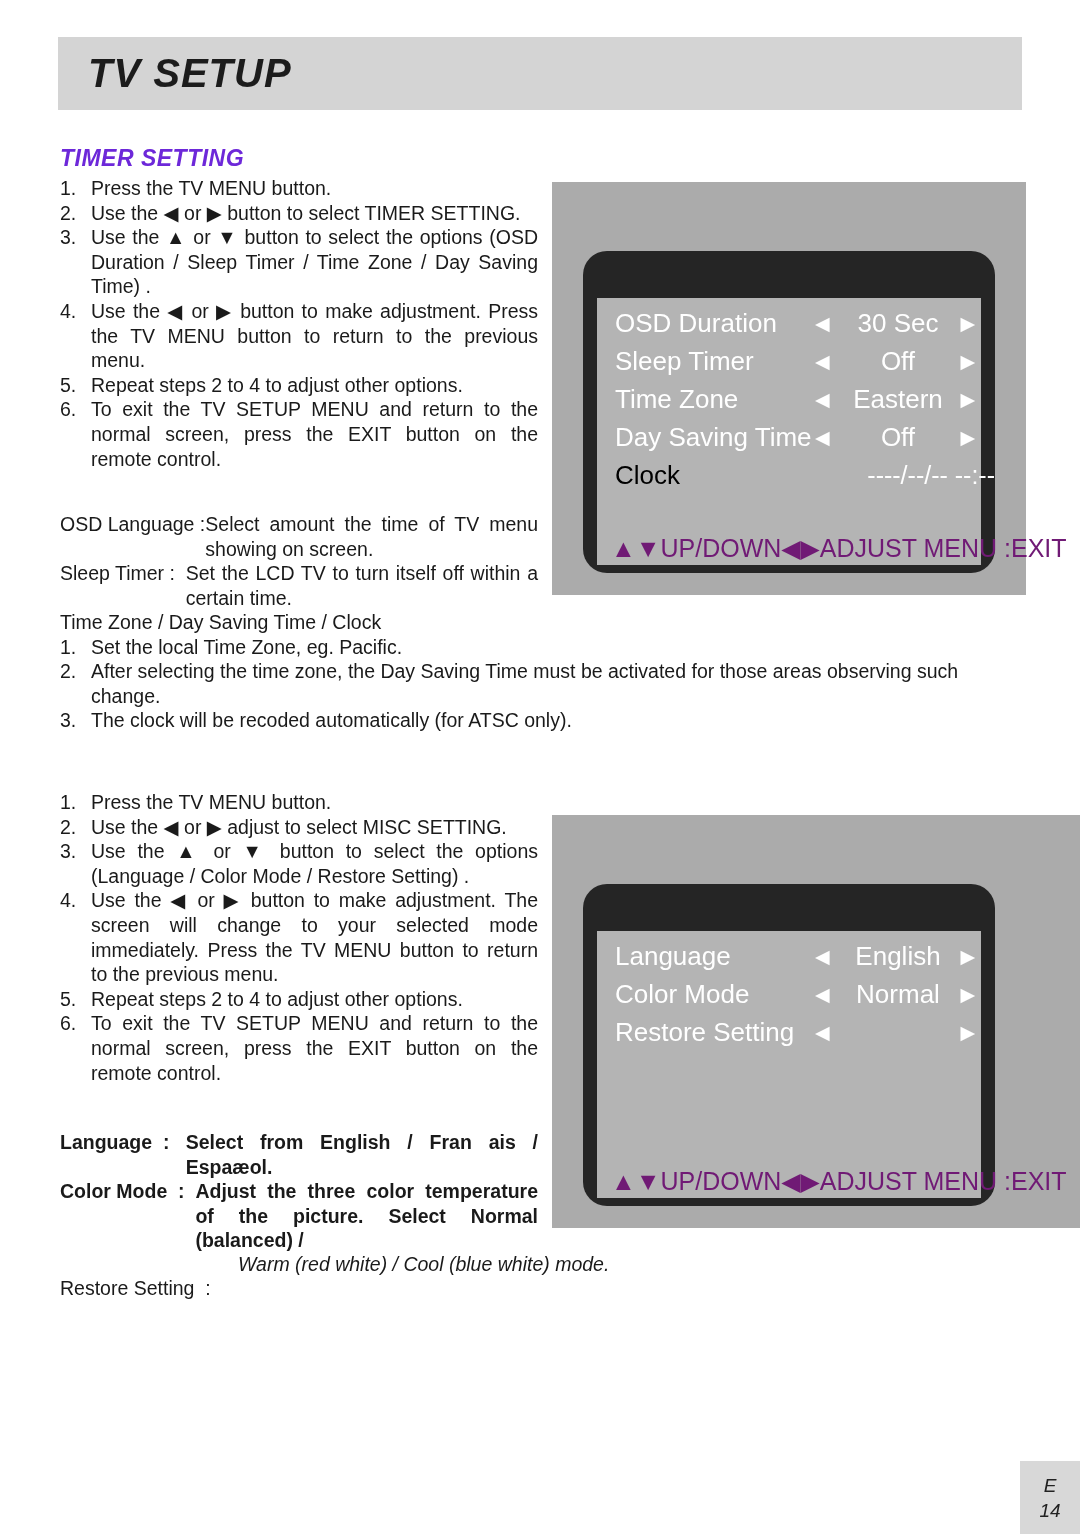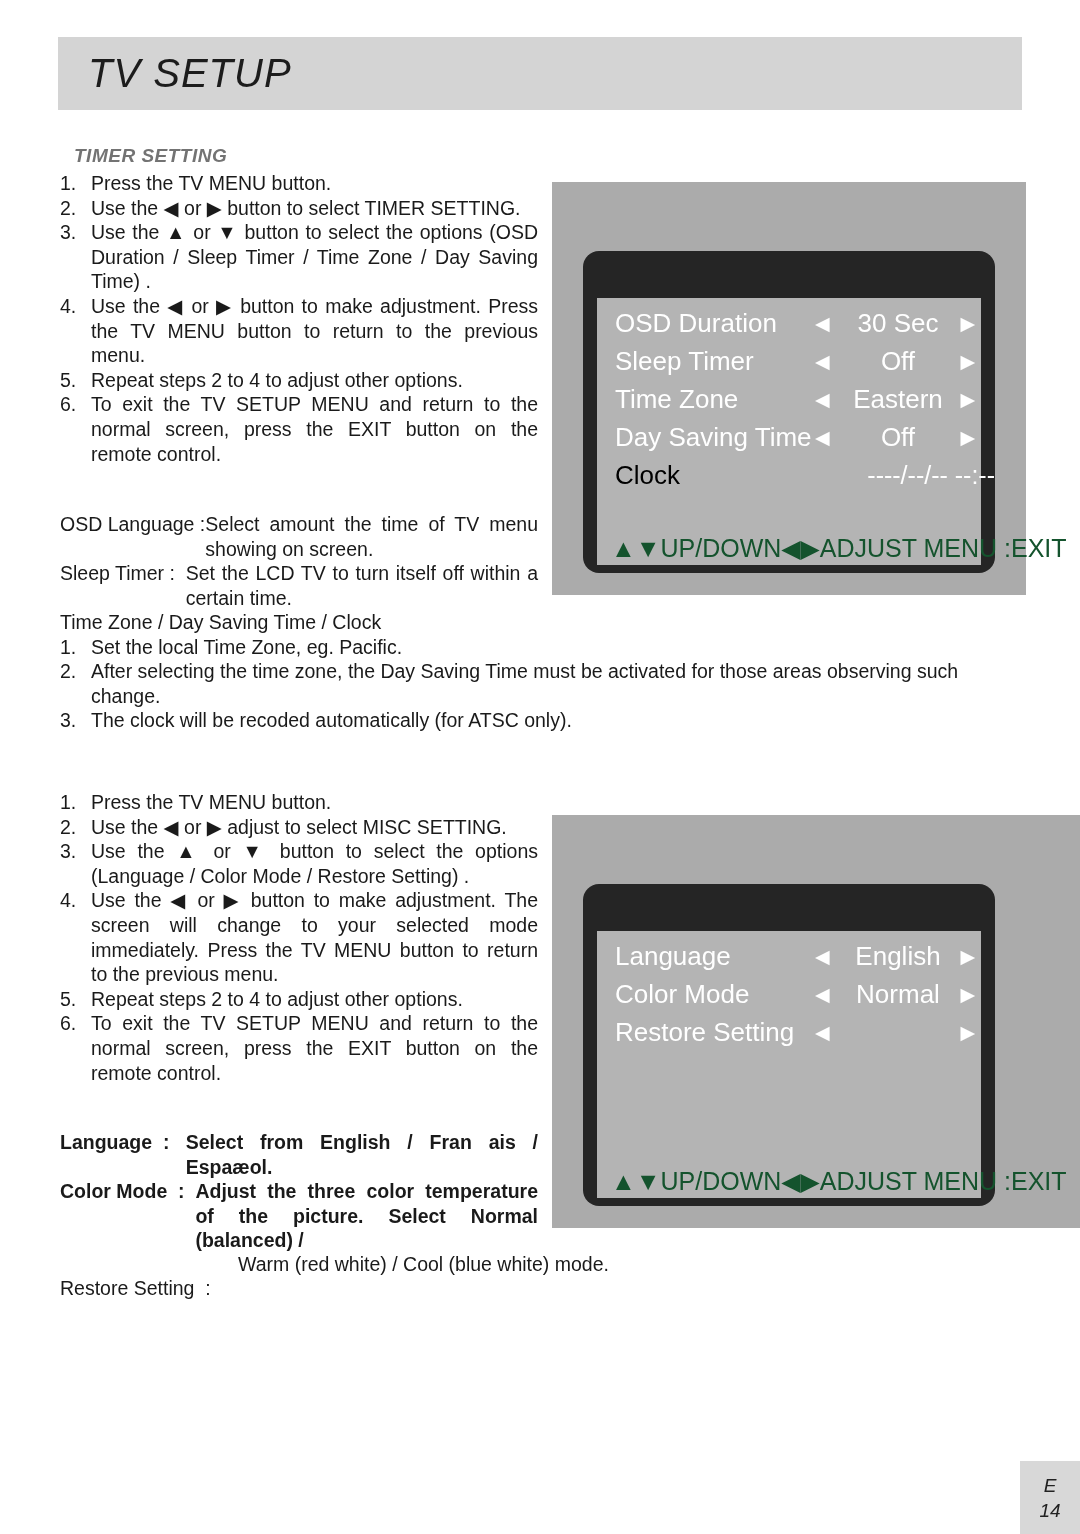--- a/index.html
+++ b/index.html
@@ -28,7 +28,7 @@
   .page-header .title {
     font-size: 40px;
     font-style: italic;
-    font-weight: normal;
+    font-weight: bold;
     letter-spacing: 1px;
     color: #1c1c1c;
     padding-left: 30px;

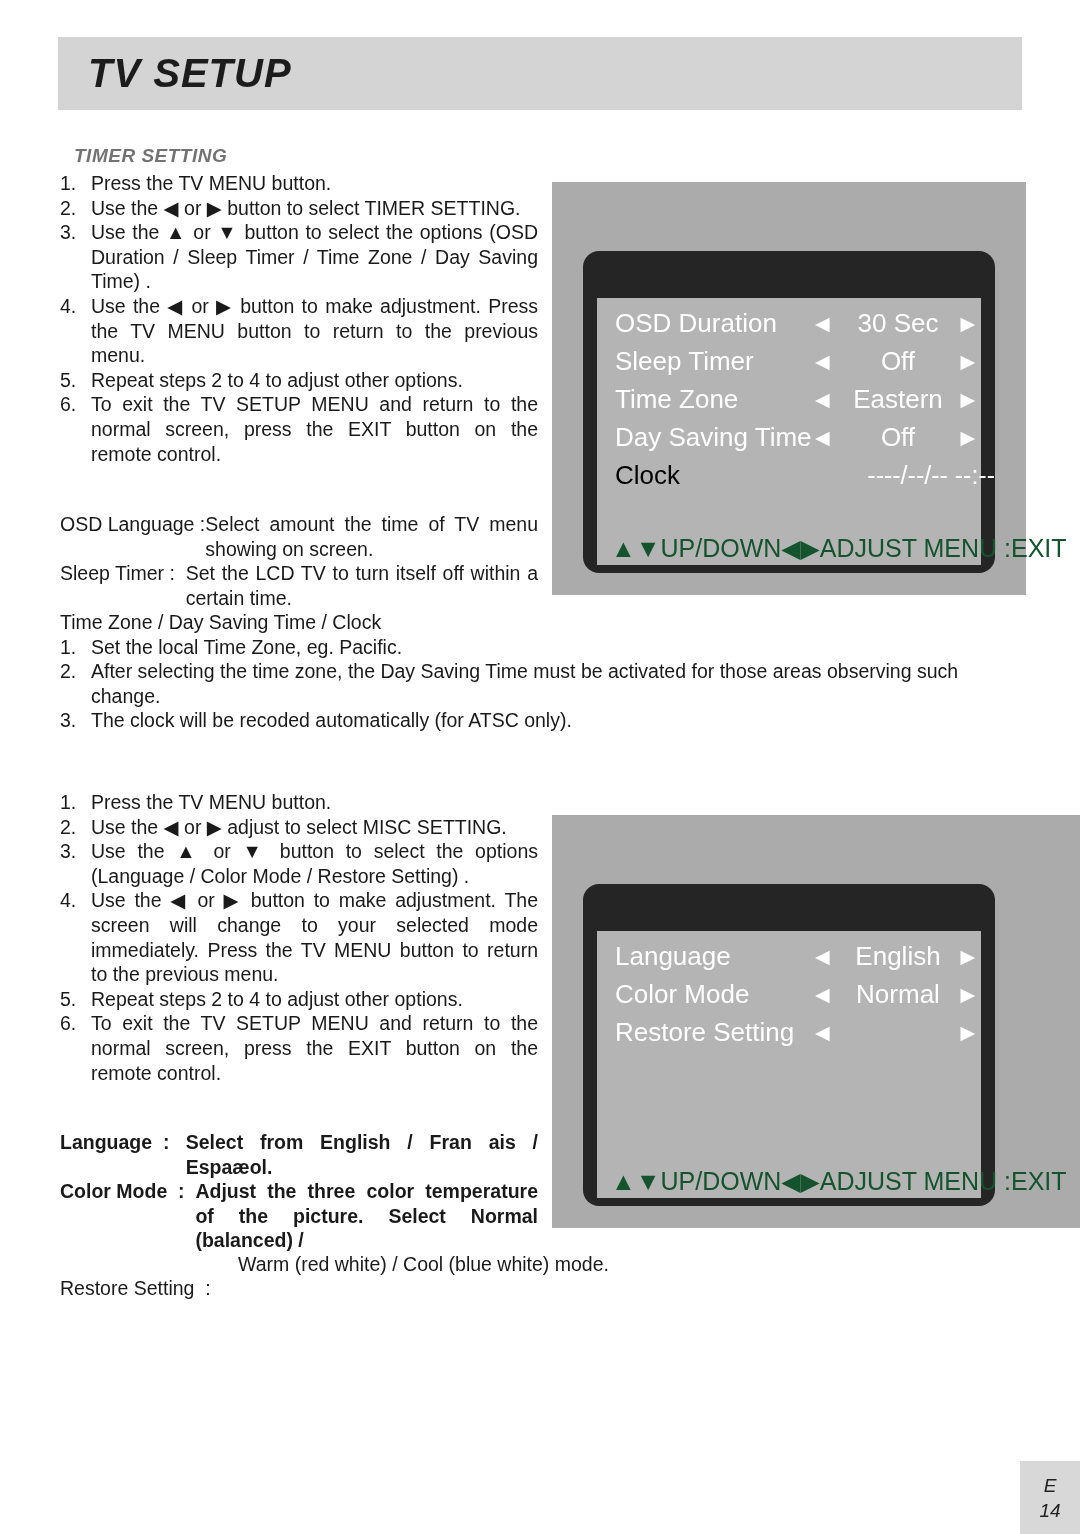--- a/index.html
+++ b/index.html
@@ -36,12 +36,12 @@
 
   
   .sec-heading {
-    font-size: 19px;
+    font-size: 23px;
     font-style: italic;
     font-weight: bold;
     letter-spacing: 0.5px;
-    color: #737373;
-    margin: 0 0 4px 14px;
+    color: #6d28d9;
+    margin: 0 0 4px 0;
   }
 
   .col-left {

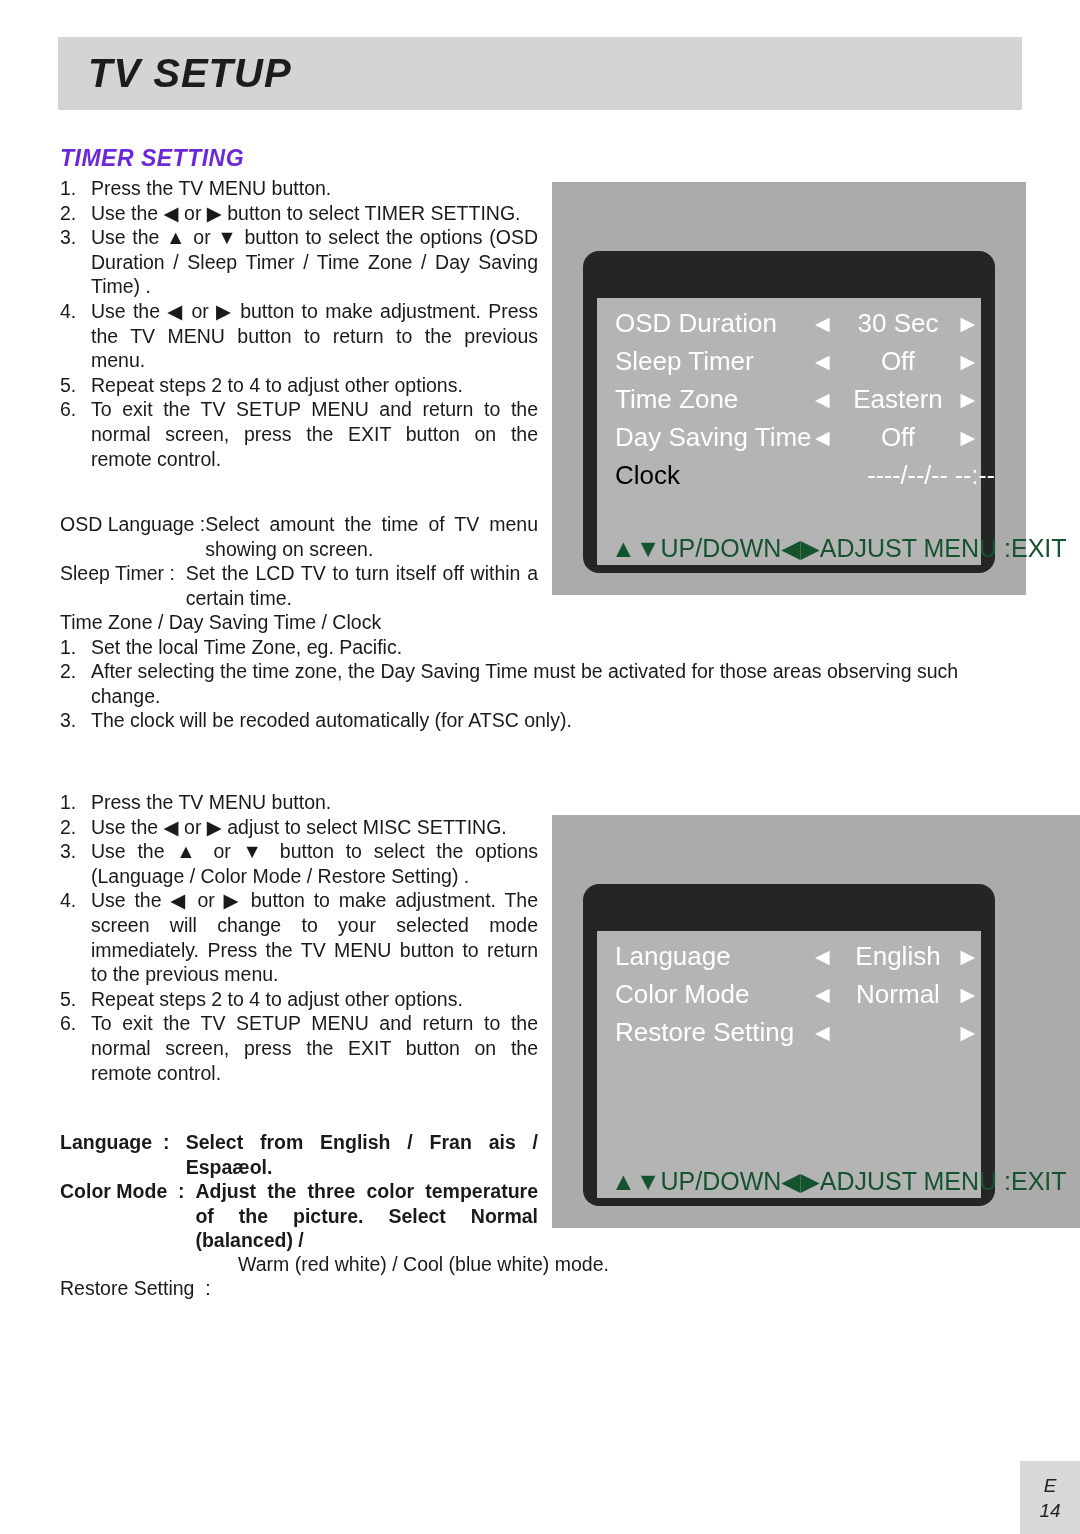--- a/index.html
+++ b/index.html
@@ -87,7 +87,7 @@
   .osd-screen {
     position: absolute;
     background: #252525;
-    border-radius: 16px;
+    border-radius: 24px;
     overflow: visible;
   }
   .osd-inner {

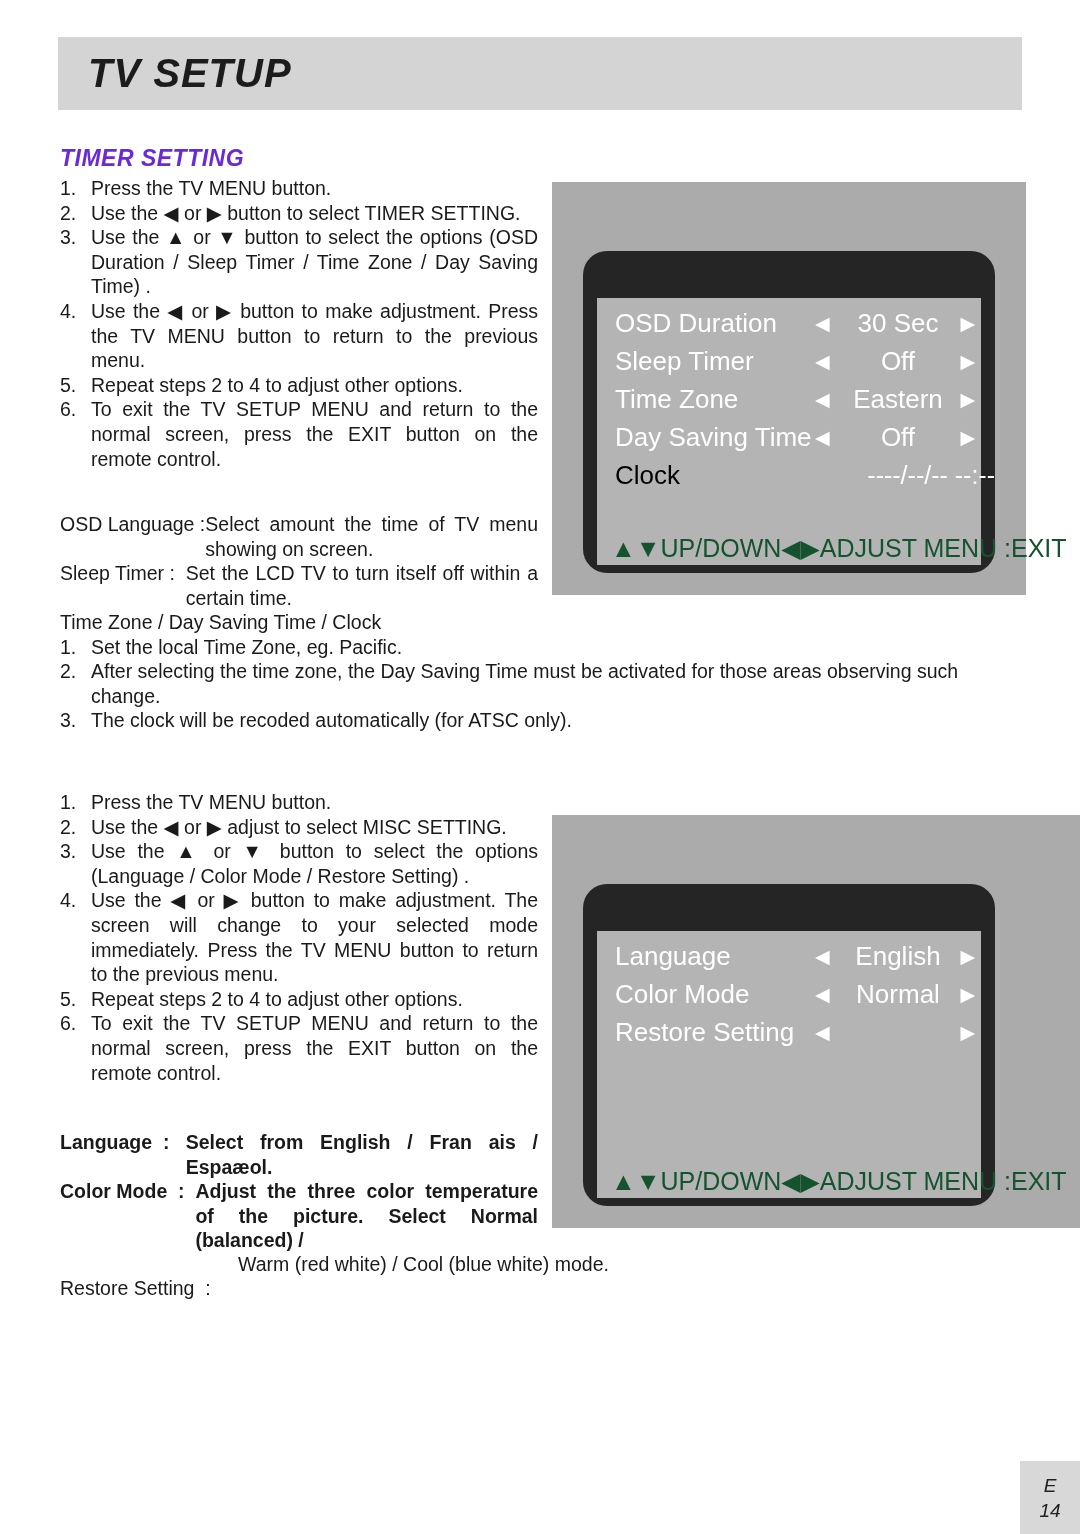--- a/index.html
+++ b/index.html
@@ -146,7 +146,7 @@
     left: 0;
     bottom: 2px;
     width: 100%;
-    color: #14532d;
+    color: #701a75;
     font-size: 25px;
     white-space: nowrap;
     padding-left: 14px;

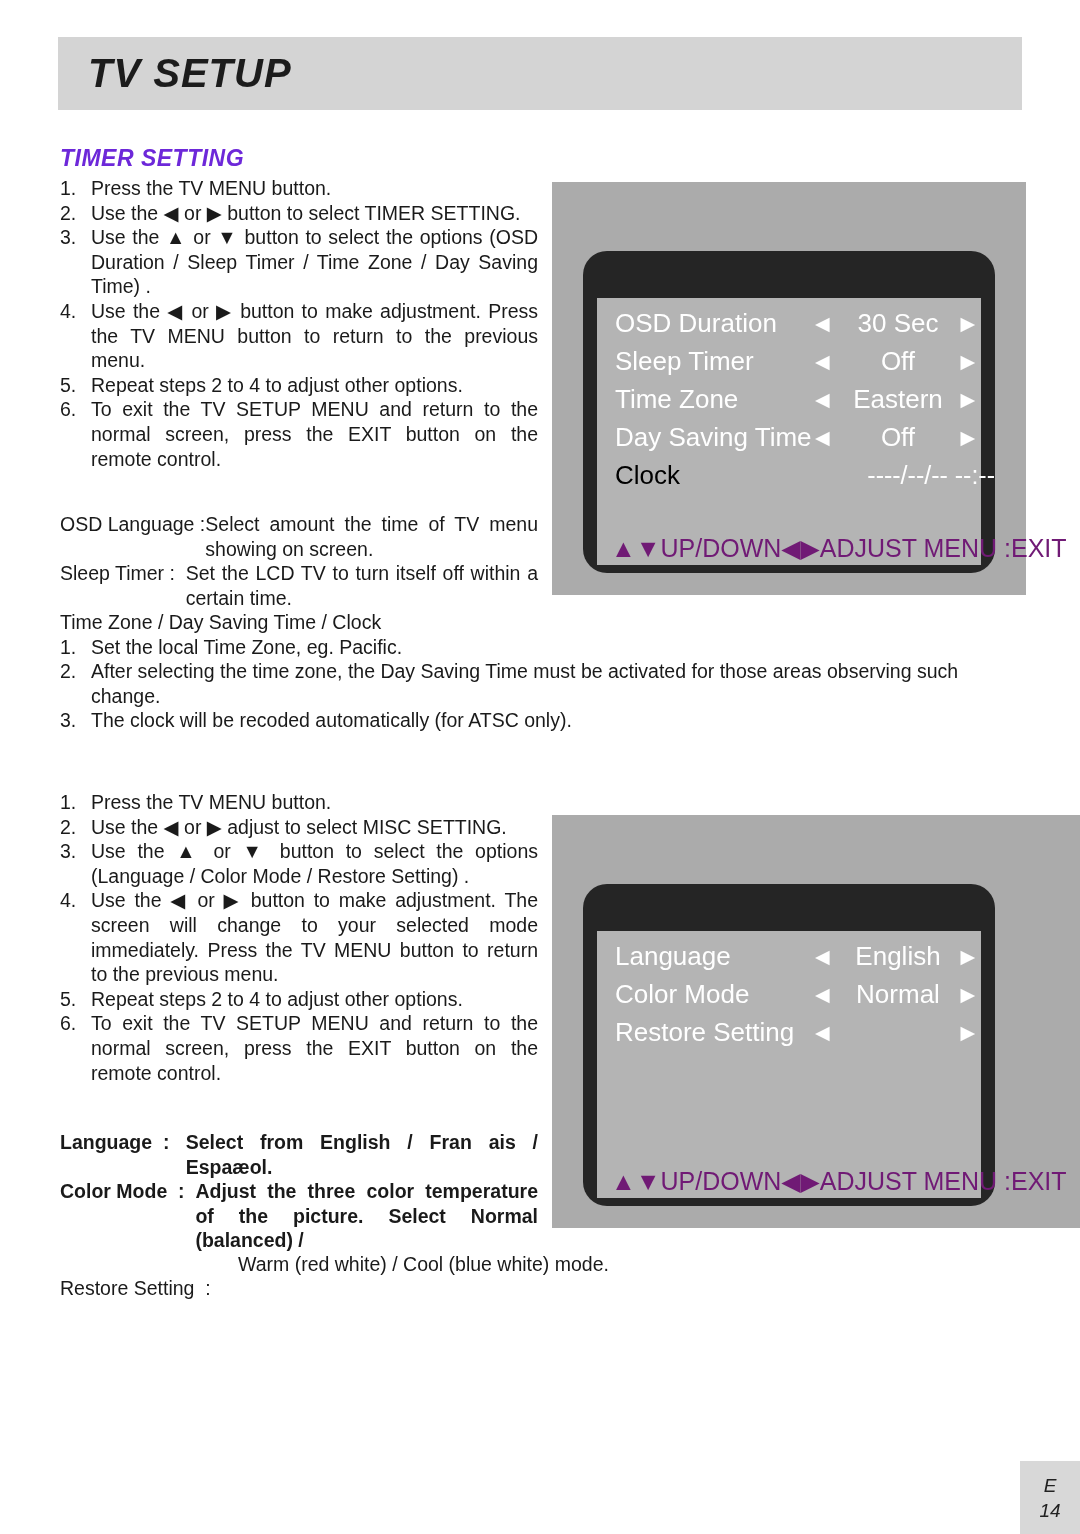--- a/index.html
+++ b/index.html
@@ -275,7 +275,7 @@
   </div>
 </div>
 
-<div style="position:absolute; left:238px; top:1252px; width:700px; font-size:19.5px; line-height:24.6px;">Warm (red white) / Cool (blue white) mode.</div>
+<div style="position:absolute; left:238px; top:1252px; width:700px; font-size:19.5px; line-height:24.6px;font-style:italic;">Warm (red white) / Cool (blue white) mode.</div>
 
 <div style="position:absolute; left:60px; top:1276px; width:965px;">
   <div class="defrow">

